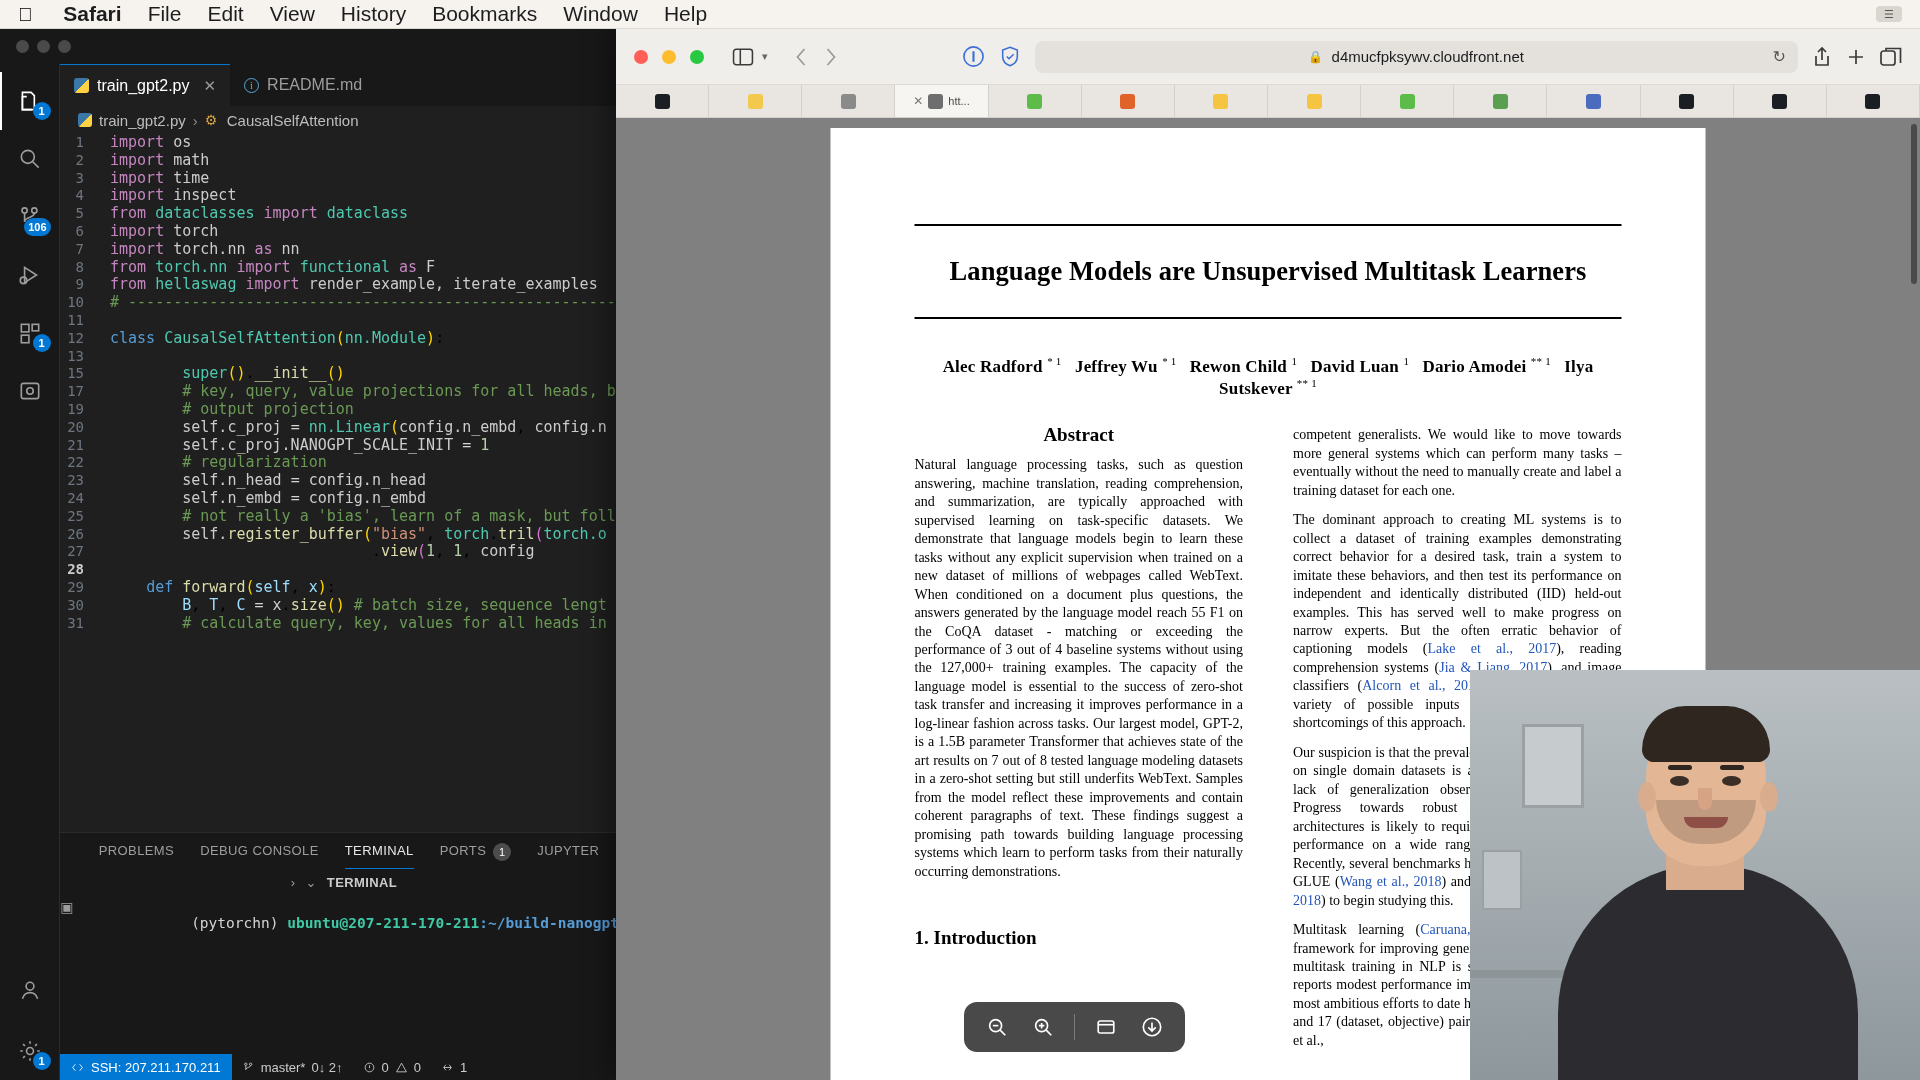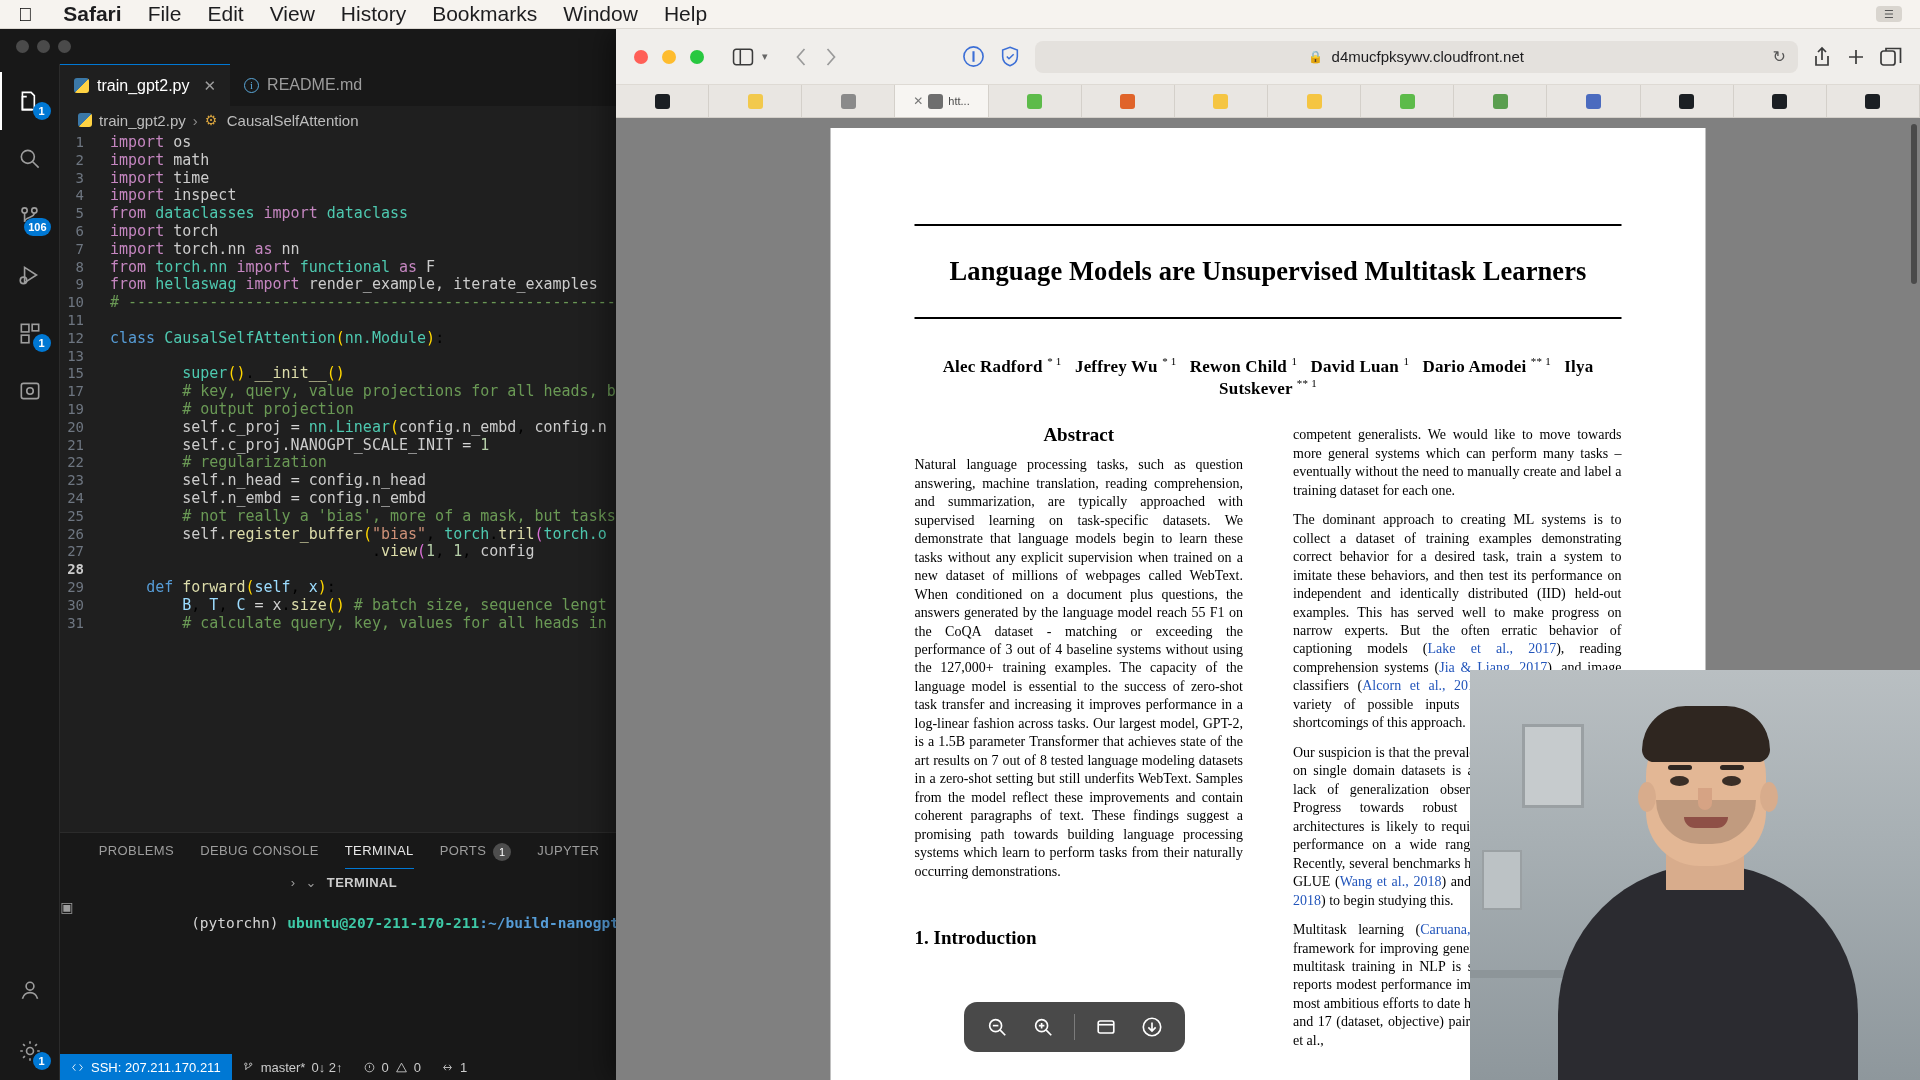--- a/index.html
+++ b/index.html
@@ -328,7 +328,7 @@
           <div class="cl"><span class="ln">22</span><span class="code">        <span class="cm"># regularization</span></span></div>
           <div class="cl"><span class="ln">23</span><span class="code">        <span class="pl">self.n_head</span> <span class="op">=</span> <span class="pl">config.n_head</span></span></div>
           <div class="cl"><span class="ln">24</span><span class="code">        <span class="pl">self.n_embd</span> <span class="op">=</span> <span class="pl">config.n_embd</span></span></div>
-          <div class="cl"><span class="ln">25</span><span class="code">        <span class="cm"># not really a 'bias', more of a mask, but tasks</span></span></div>
+          <div class="cl"><span class="ln">25</span><span class="code">        <span class="cm"># not really a 'bias', learn of a mask, but foll</span></span></div>
           <div class="cl"><span class="ln">26</span><span class="code">        <span class="pl">self.</span><span class="fn">register_buffer</span><span class="br">(</span><span class="st">"bias"</span>, <span class="mod">torch</span>.<span class="fn">tril</span><span class="br2">(</span><span class="mod">torch.o</span></span></div>
           <div class="cl"><span class="ln">27</span><span class="code">                             .<span class="fn">view</span><span class="br2">(</span><span class="nu">1</span>, <span class="nu">1</span>, <span class="pl">config</span></span></div>
           <div class="cl cur"><span class="ln">28</span><span class="code"></span></div>

